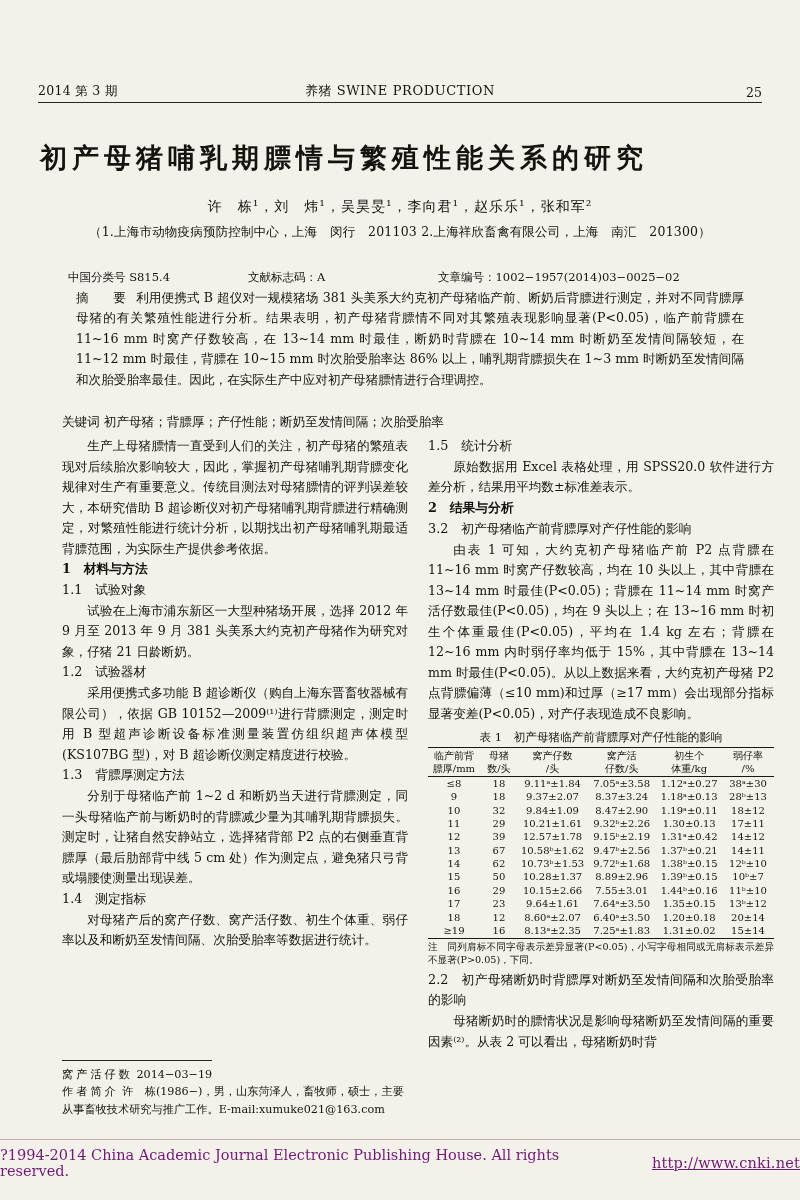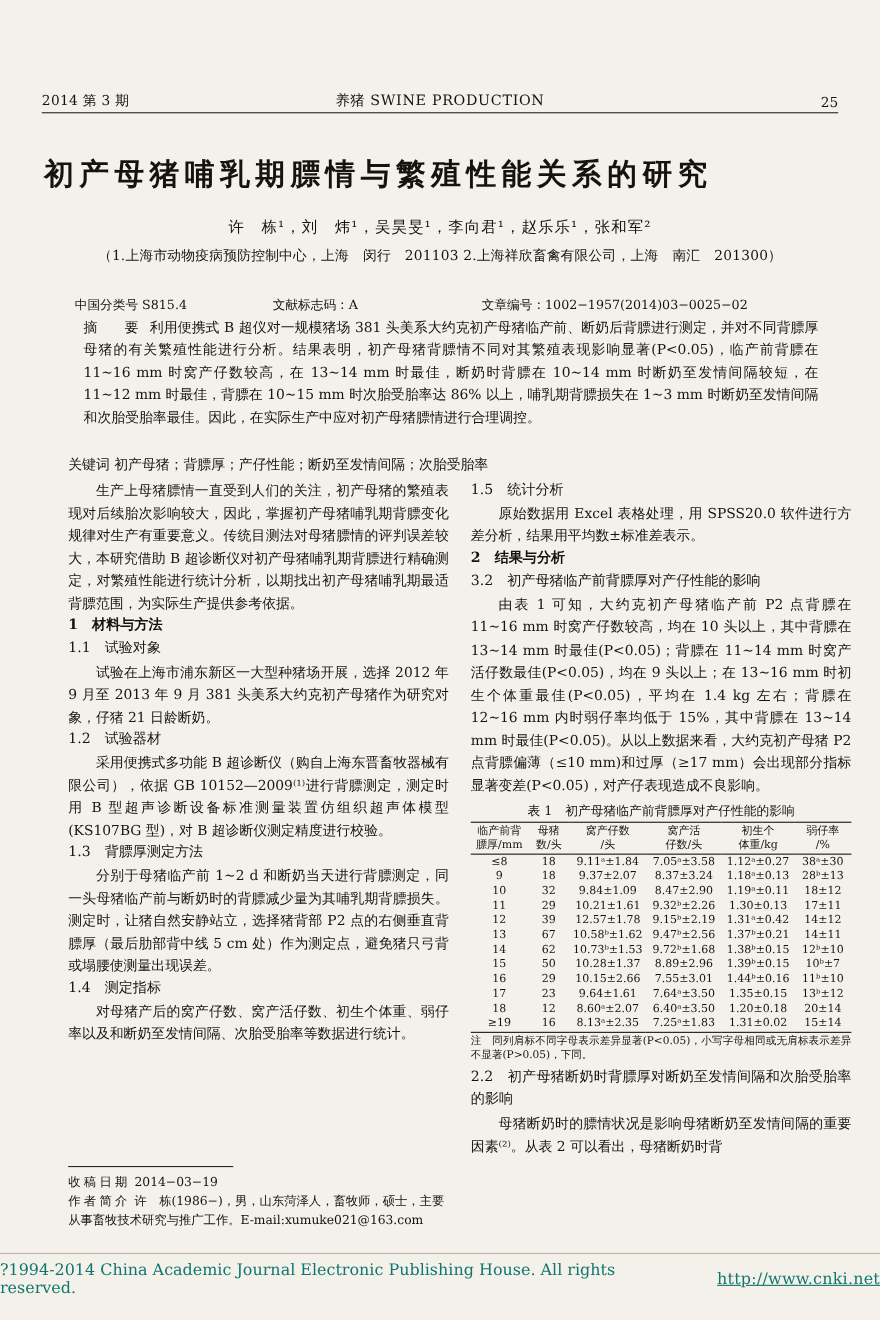--- a/index.html
+++ b/index.html
@@ -386,7 +386,7 @@
   <div class="fn-rule"></div>
   <div class="footnote">
     <div>
-      <span class="lab">收稿日期</span>
+      <span class="lab">窝产活仔数</span>
       <span>2014−03−19</span>
     </div>
     <div>

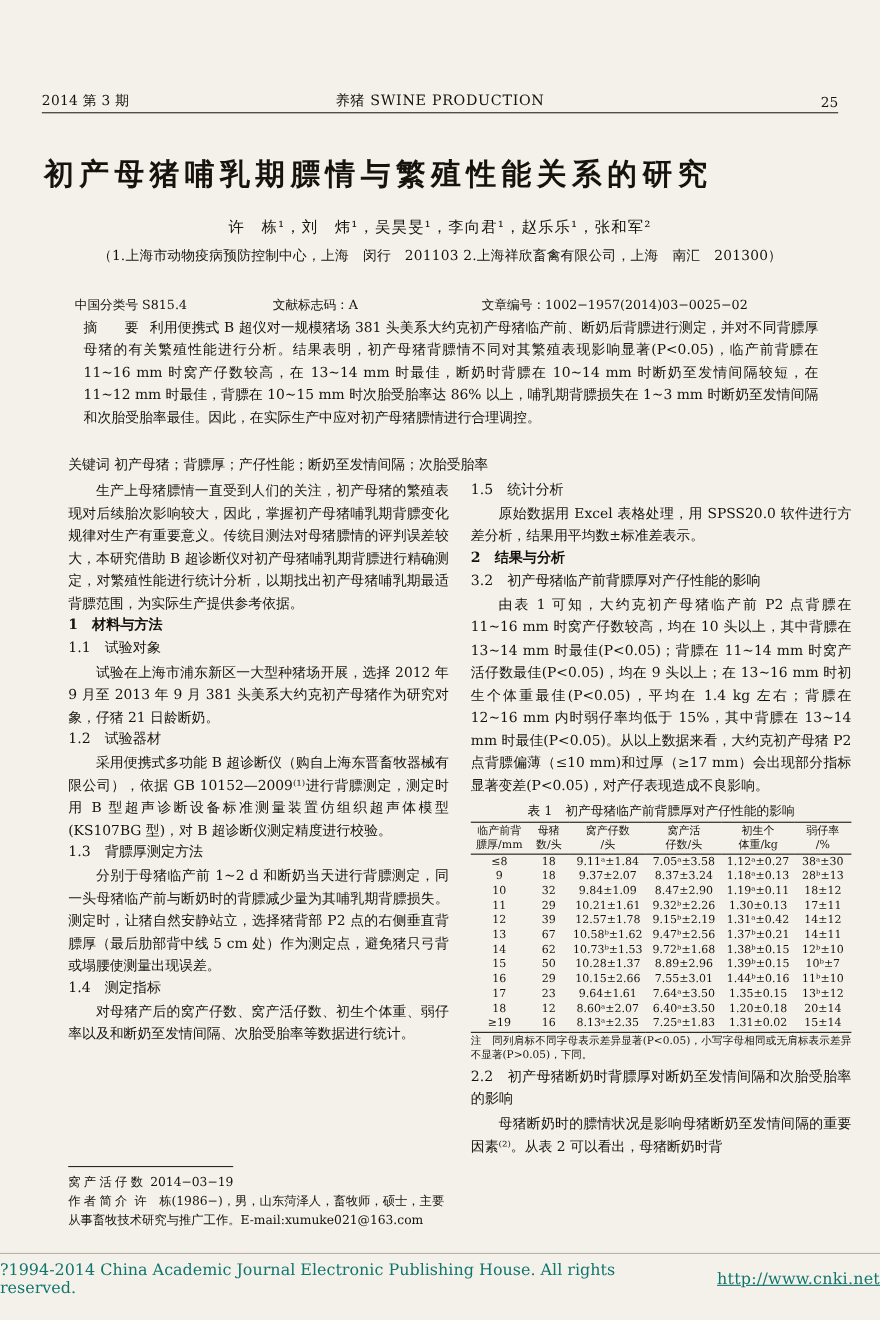--- a/index.html
+++ b/index.html
@@ -196,7 +196,7 @@
     justify-content: center;
     gap: 26px;
     font-size: 14.5px;
-    color: #0f766e;
+    color: #701a75;
     font-family: "DejaVu Serif", "Liberation Serif", serif;
     border-top: 1px solid #b9b3a6;
     padding-top: 6px;

